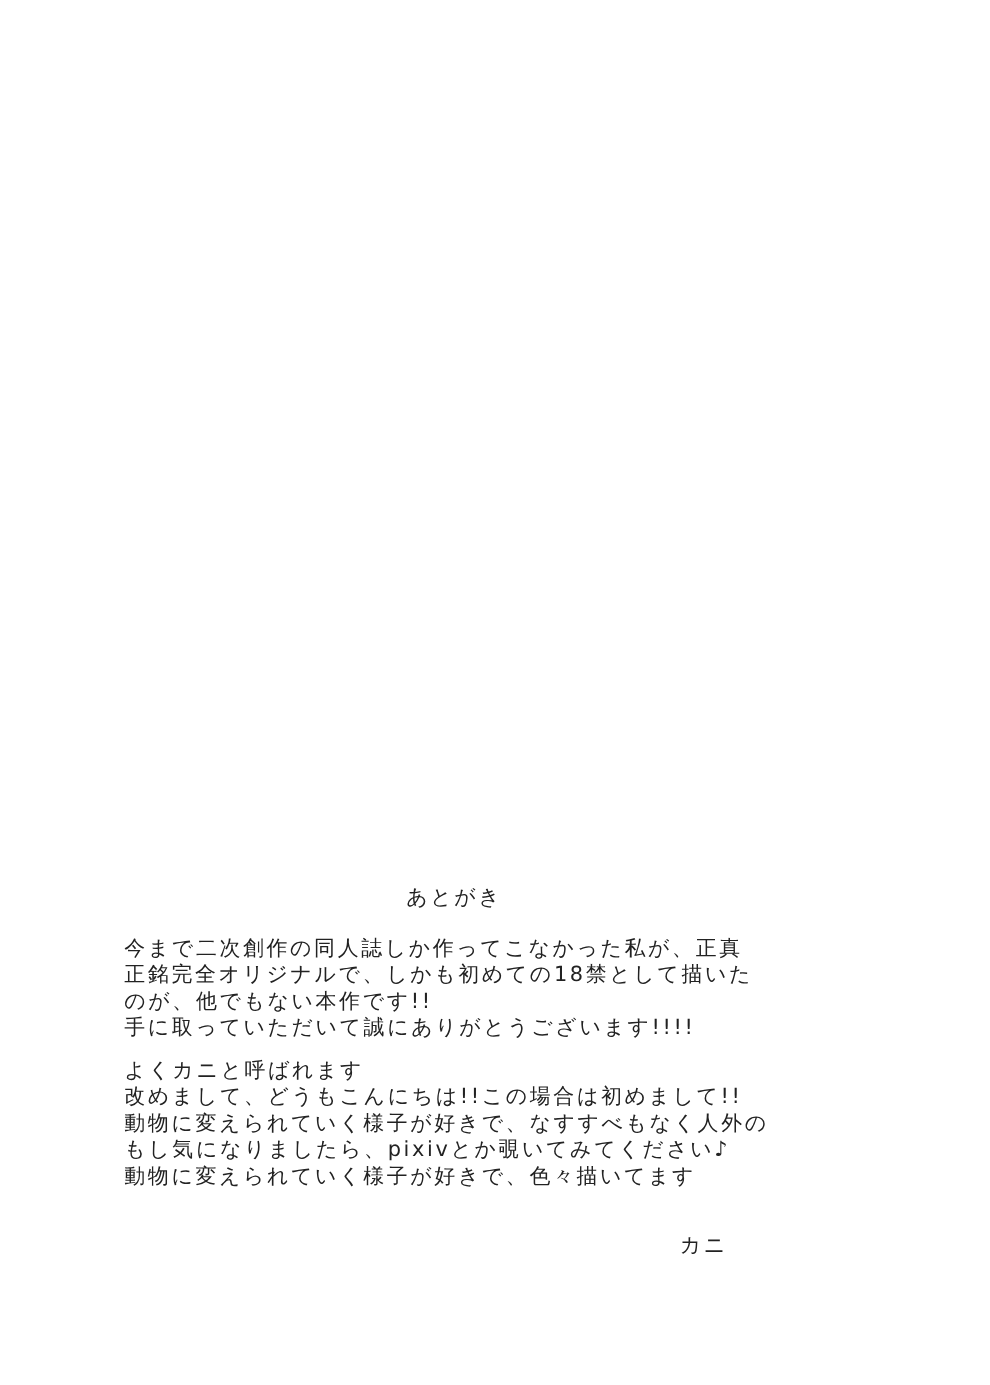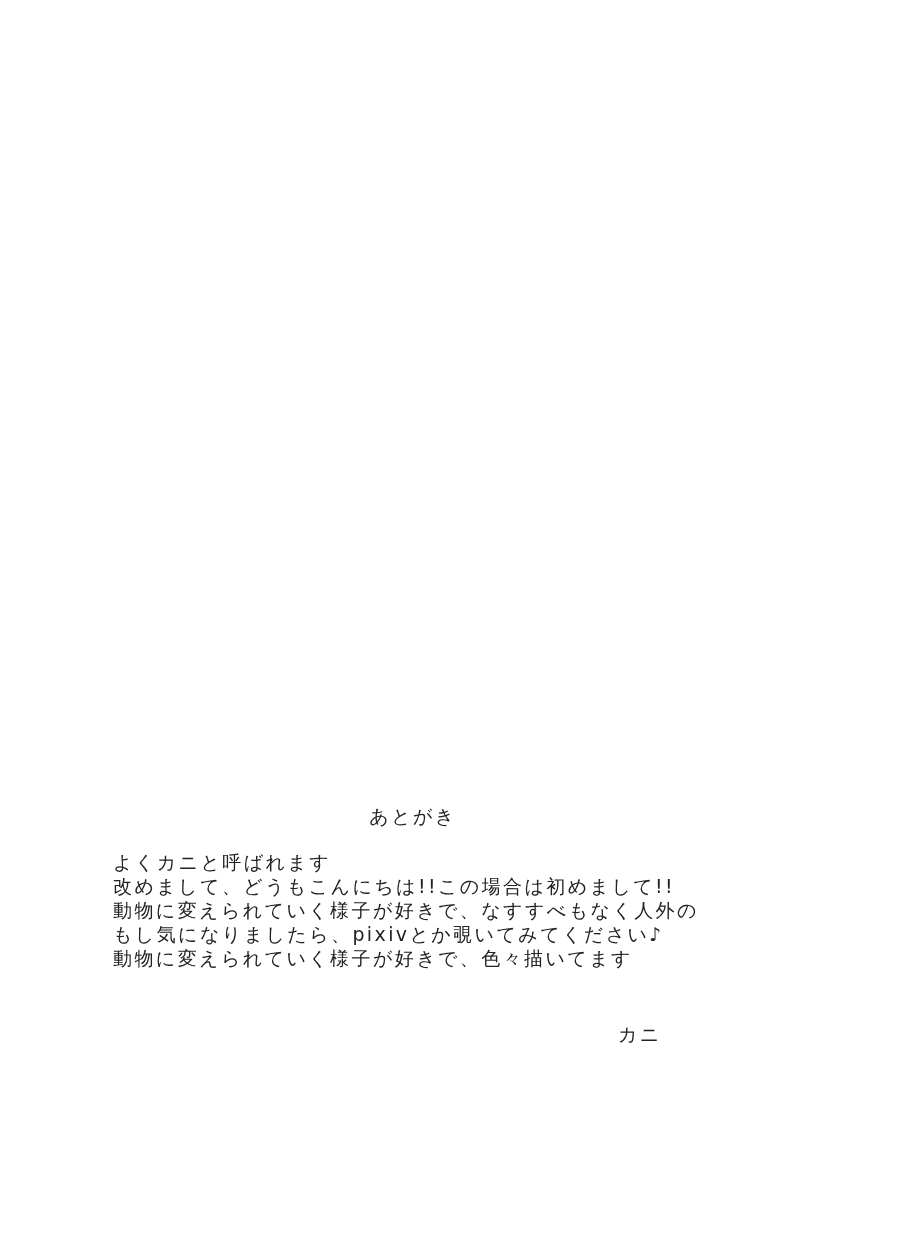--- a/index.html
+++ b/index.html
@@ -62,6 +62,12 @@
 
     <h1 class="afterword-title">あとがき</h1>
 
+    <div class="para">
+      <div class="line">今まで二次創作の同人誌しか作ってこなかった私が、正真</div>
+      <div class="line">正銘完全オリジナルで、しかも初めての18禁として描いた</div>
+      <div class="line">のが、他でもない本作です!!</div>
+      <div class="line">手に取っていただいて誠にありがとうございます!!!!</div>
+    </div>
 
     <div class="para">
       <div class="line">よくカニと呼ばれます</div>

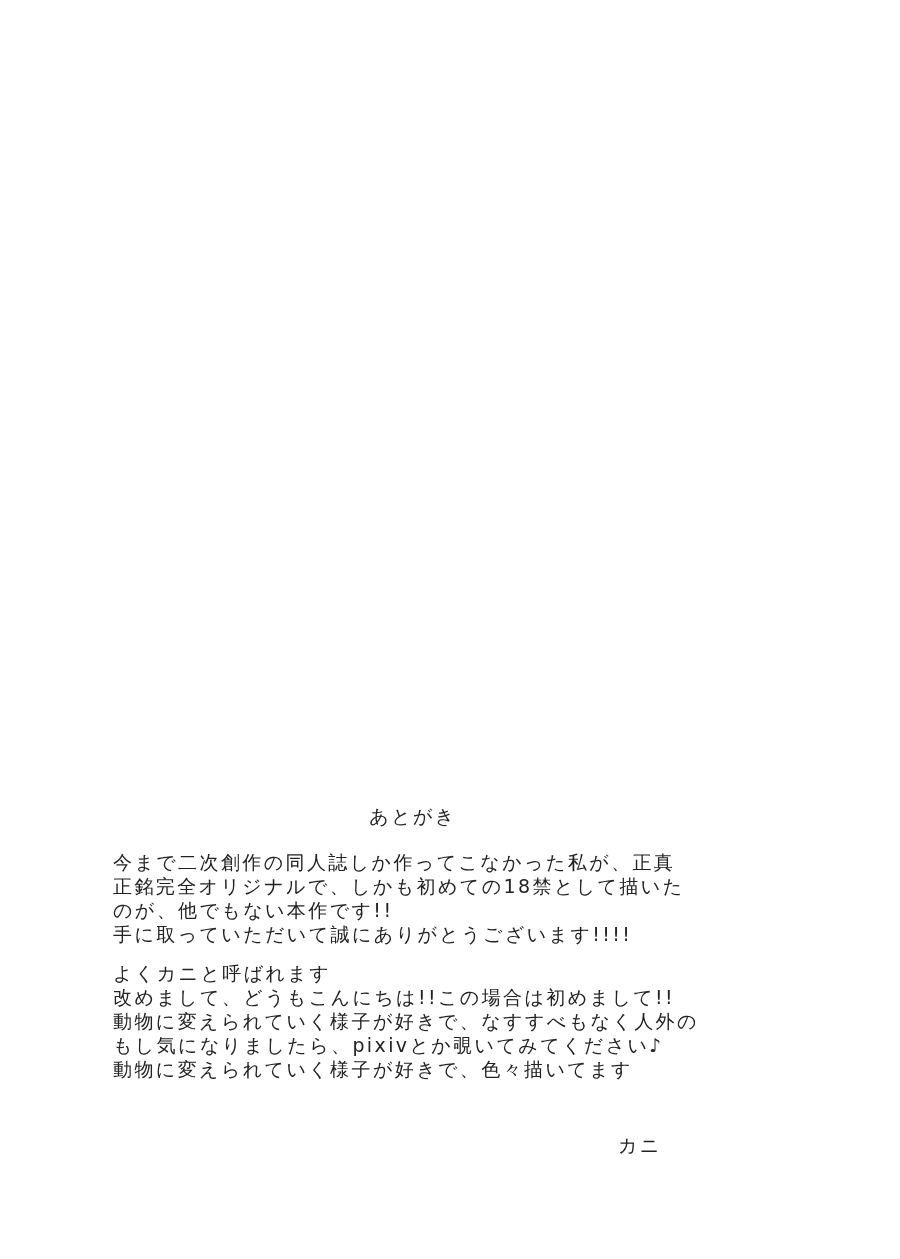--- a/index.html
+++ b/index.html
@@ -49,7 +49,7 @@
     height: 24px;
   }
   .signature-line {
-    margin-top: 52px;
+    margin-top: 39px;
     padding-left: 505px;
     height: 24px;
   }

